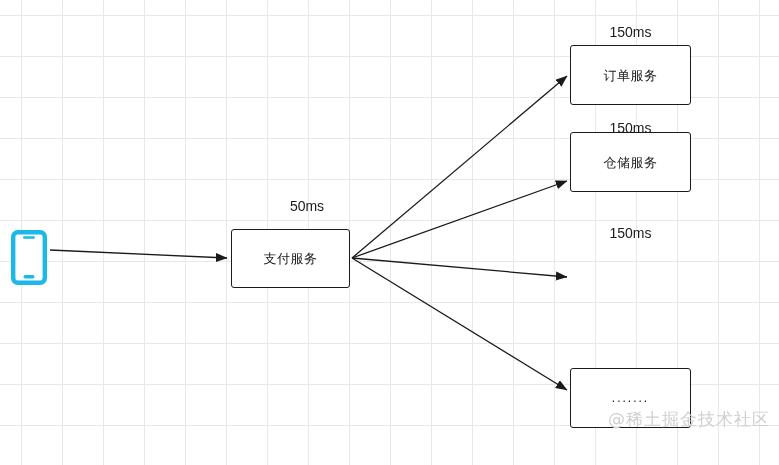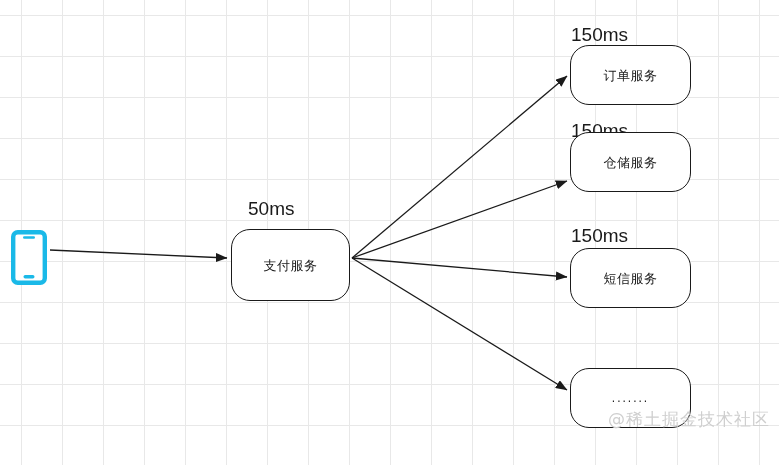--- a/index.html
+++ b/index.html
@@ -54,10 +54,10 @@
   }
   .ms-label {
     position: absolute;
-    font-size: 19px;
+    font-size: 14px;
     color: #1a1a1a;
     white-space: nowrap;
-    text-align: left;
+    text-align: center;
     line-height: 1;
   }
   #phone-icon {

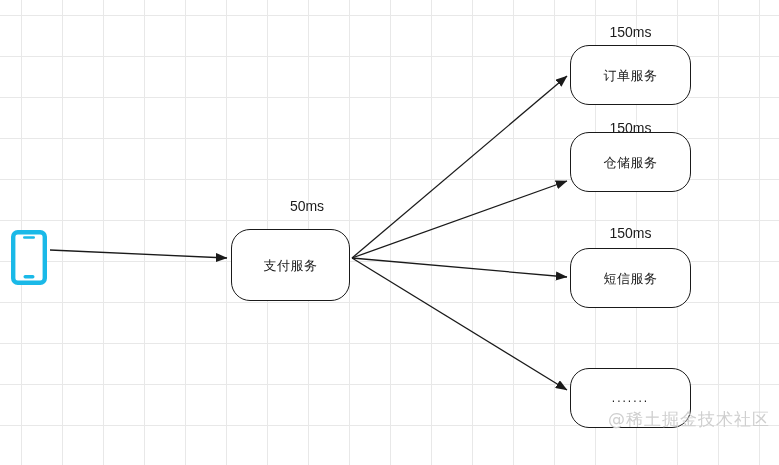--- a/index.html
+++ b/index.html
@@ -36,7 +36,7 @@
     box-sizing: border-box;
     background: #ffffff;
     border: 1.4px solid #1a1a1a;
-    border-radius: 19px;
+    border-radius: 3px;
     display: flex;
     align-items: center;
     justify-content: center;

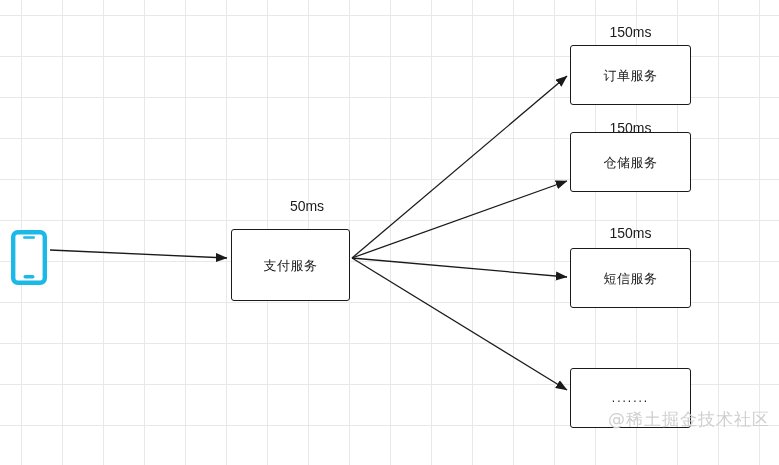--- a/index.html
+++ b/index.html
@@ -110,7 +110,7 @@
   </svg>
 
   <div class="ms-label" style="left:248px; top:199px; width:118px;">50ms</div>
-  <div class="node-box" style="left:231px; top:229px; width:119px; height:72px;text-align:center;">
+  <div class="node-box" style="left:231px; top:229px; width:119px; height:59px;text-align:center;">
     <span class="node-label">支付服务</span>
   </div>
 

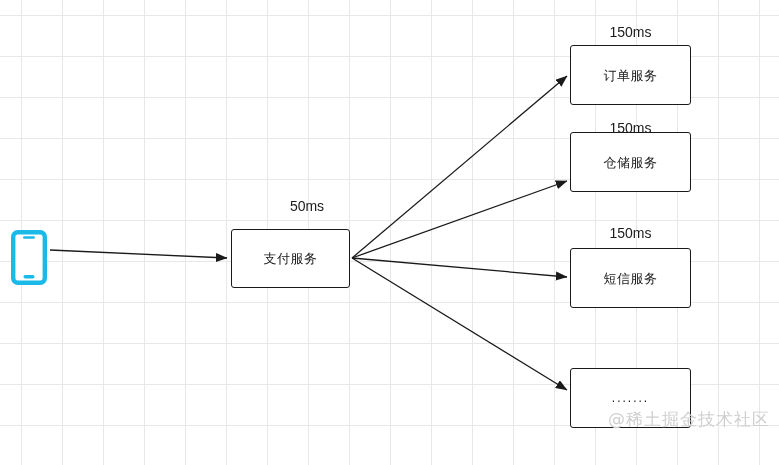--- a/index.html
+++ b/index.html
@@ -125,9 +125,6 @@
   </div>
 
   <div class="ms-label" style="left:571px; top:226px; width:119px;">150ms</div>
-  <div class="node-box" style="left:570px; top:248px; width:121px; height:60px;">
-    <span class="node-label">短信服务</span>
-  </div>
 
   <div class="node-box" style="left:570px; top:368px; width:121px; height:60px;">
     <span class="node-label dots">.......</span>

